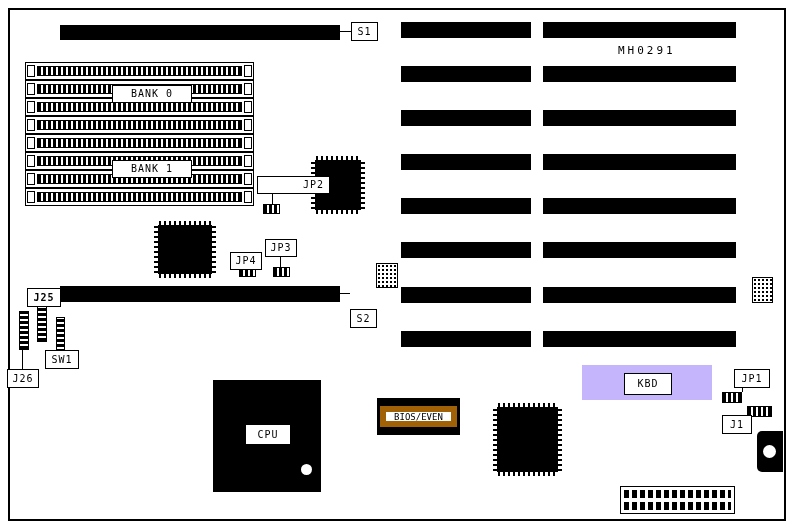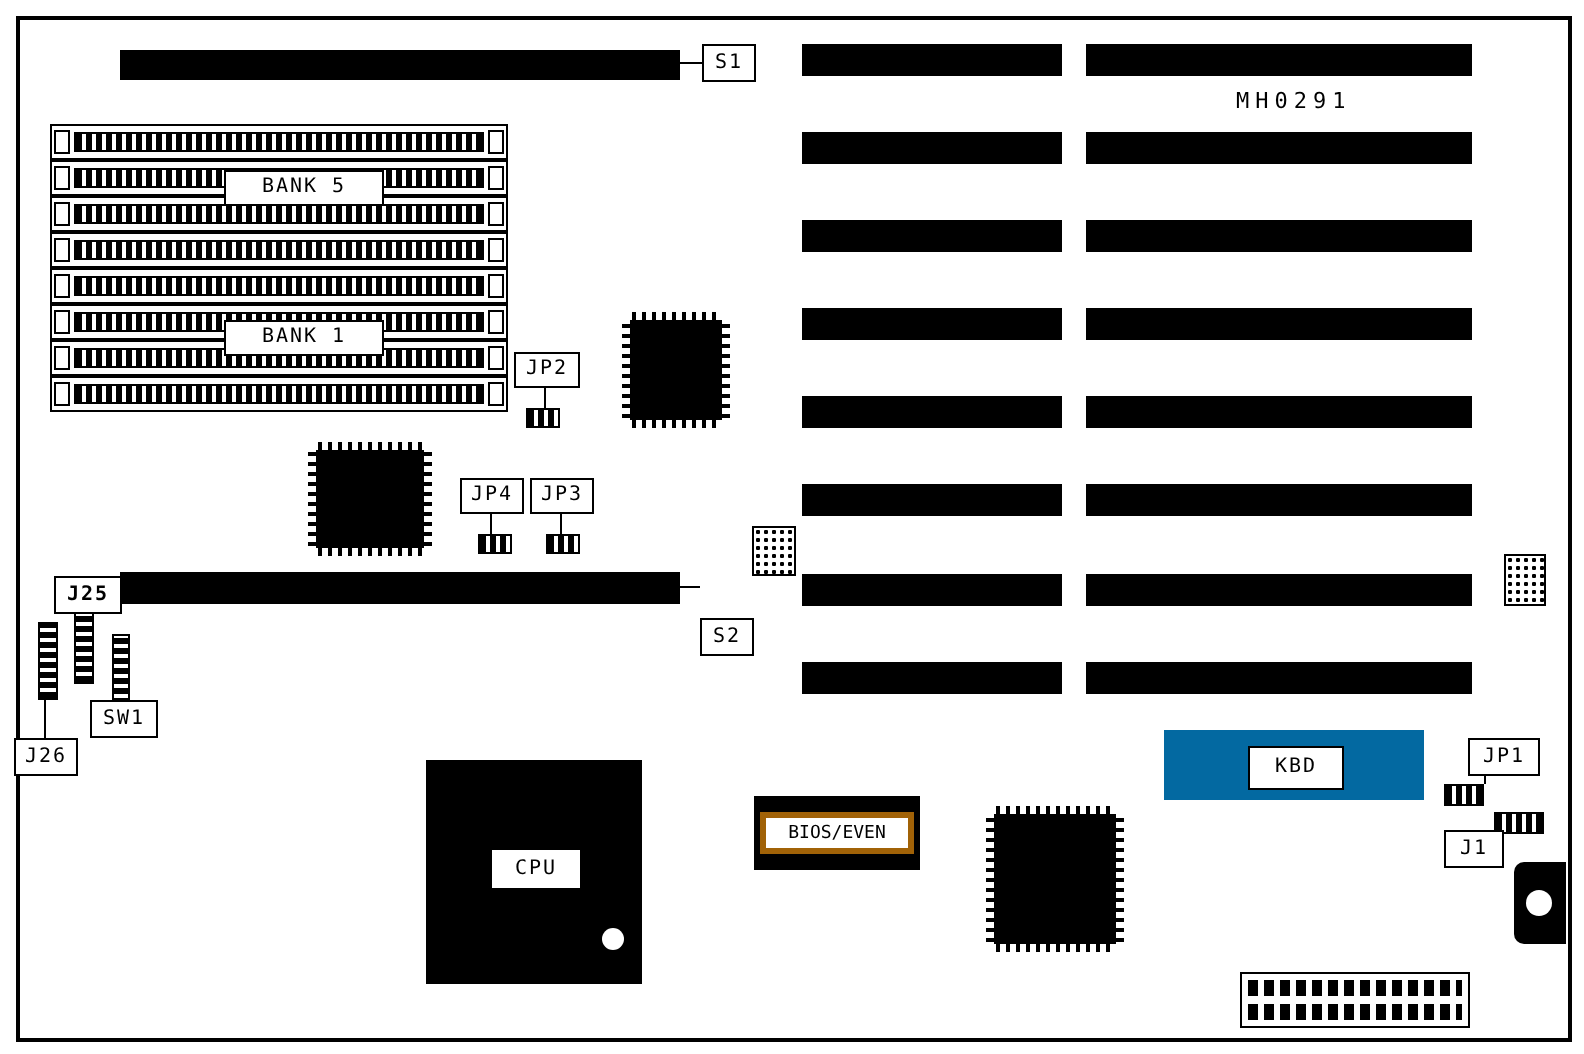--- a/index.html
+++ b/index.html
@@ -131,7 +131,7 @@
       <div class="tr"></div>
     </div>
 
-  <div class="lbl" style="left:112px;top:85px;width:78px;height:16px;">BANK 5</div>
+  <div class="lbl" style="left:112px;top:85px;width:78px;height:16px;">BANK 0</div>
   <div class="lbl" style="left:112px;top:160px;width:78px;height:16px;">BANK 1</div>
 
   <div class="chip" style="left:311px;top:156px;width:54px;height:58px;">

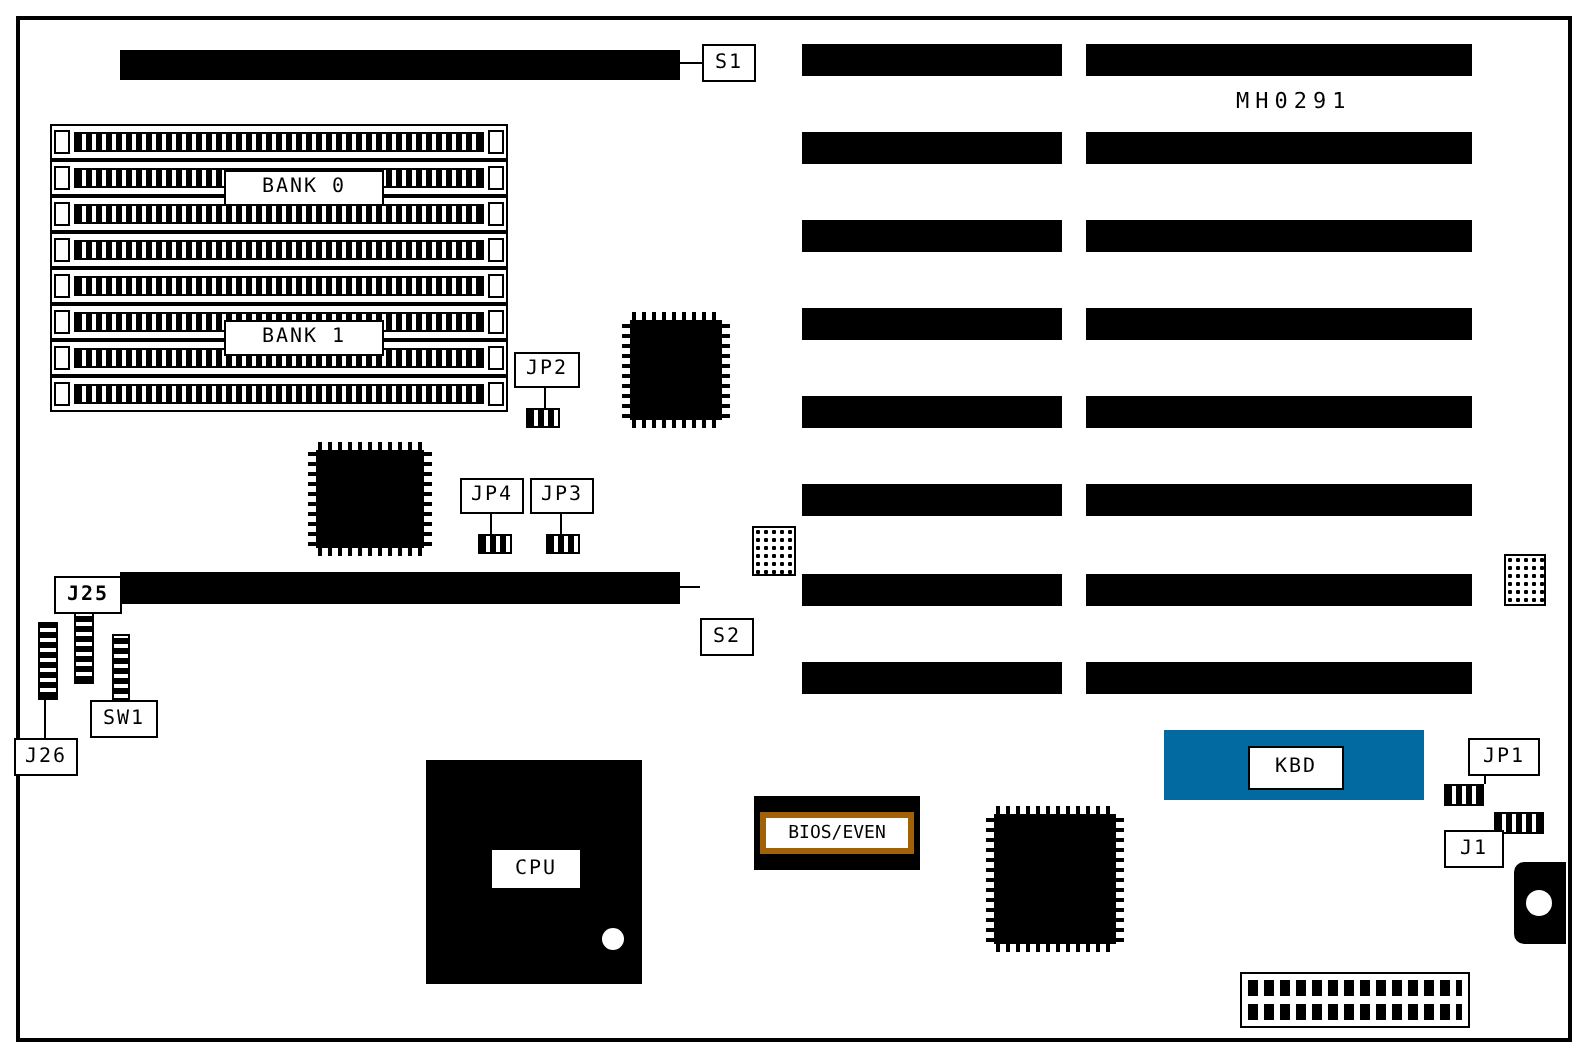--- a/index.html
+++ b/index.html
@@ -156,7 +156,7 @@
     <div class="die"></div>
   </div>
 
-  <div class="lbl" style="left:257px;top:176px;width:31px;height:16px;">JP2</div>
+  <div class="lbl" style="left:257px;top:176px;width:31px;height:16px;padding-left:40px;">JP2</div>
   <div class="vl" style="left:272px;top:192px;height:12px;"></div>
   <div class="strip-h" style="left:263px;top:204px;width:15px;height:8px;"></div>
 

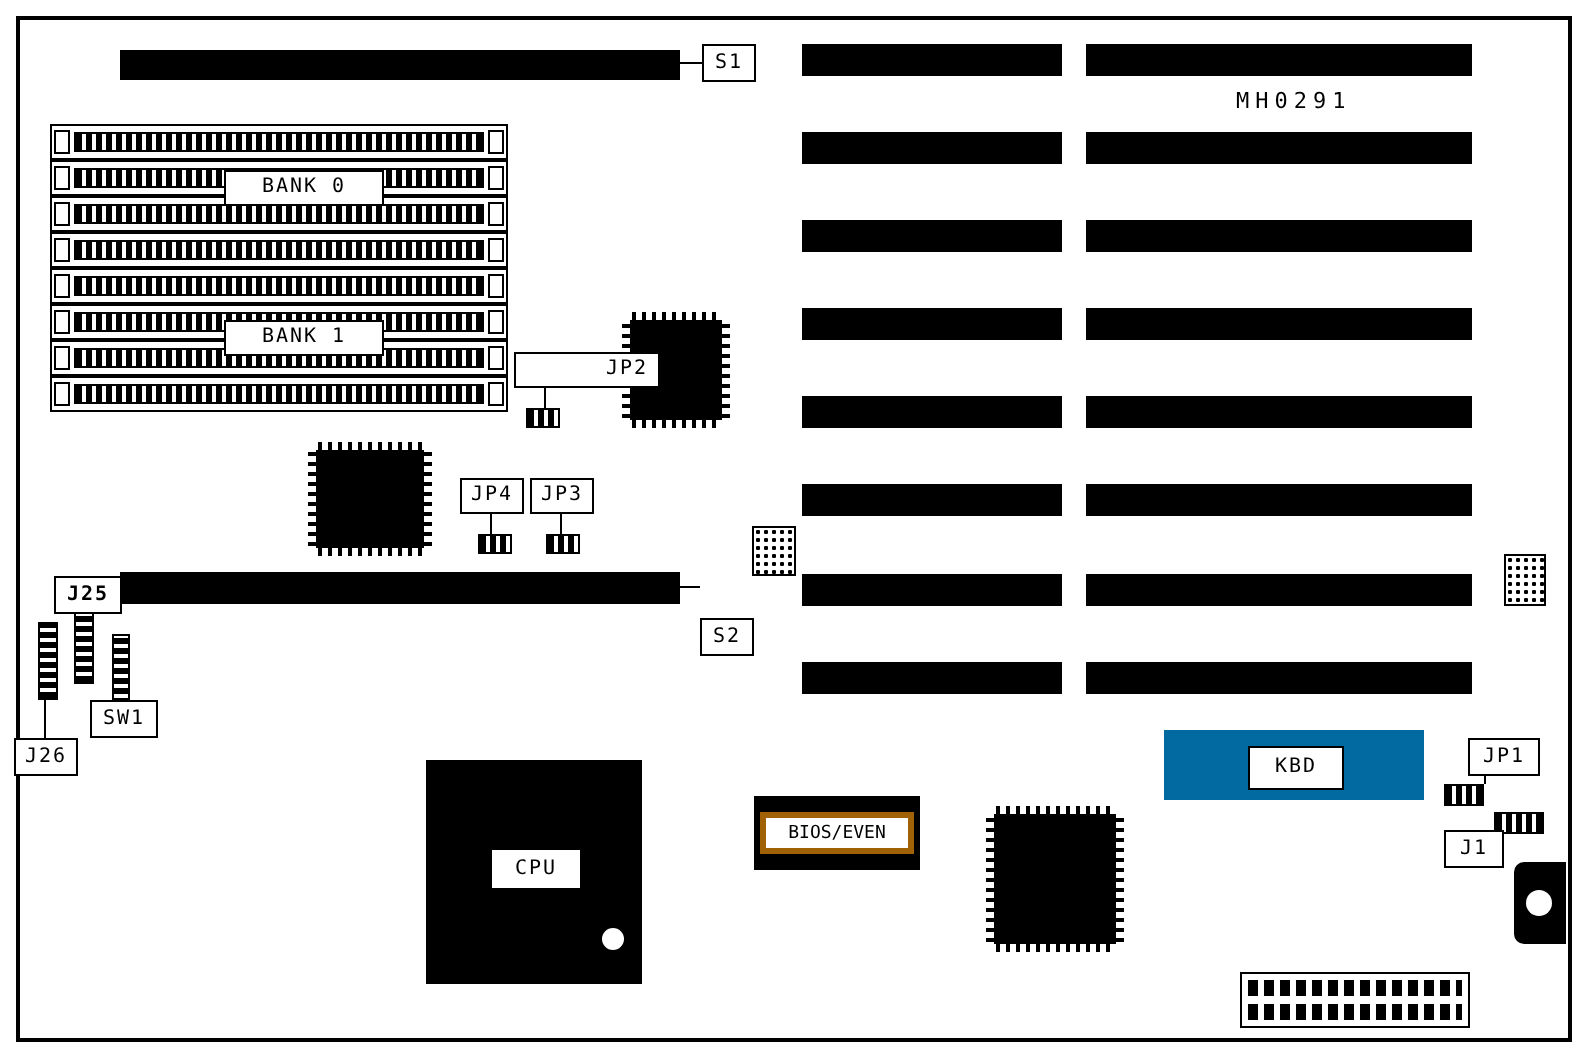--- a/index.html
+++ b/index.html
@@ -160,7 +160,7 @@
   <div class="vl" style="left:272px;top:192px;height:12px;"></div>
   <div class="strip-h" style="left:263px;top:204px;width:15px;height:8px;"></div>
 
-  <div class="lbl" style="left:230px;top:239px;width:30px;height:16px;">JP4</div>
+  <div class="lbl" style="left:230px;top:252px;width:30px;height:16px;">JP4</div>
   <div class="lbl" style="left:265px;top:239px;width:30px;height:16px;">JP3</div>
   <div class="vl" style="left:245px;top:255px;height:12px;"></div>
   <div class="vl" style="left:280px;top:255px;height:12px;"></div>

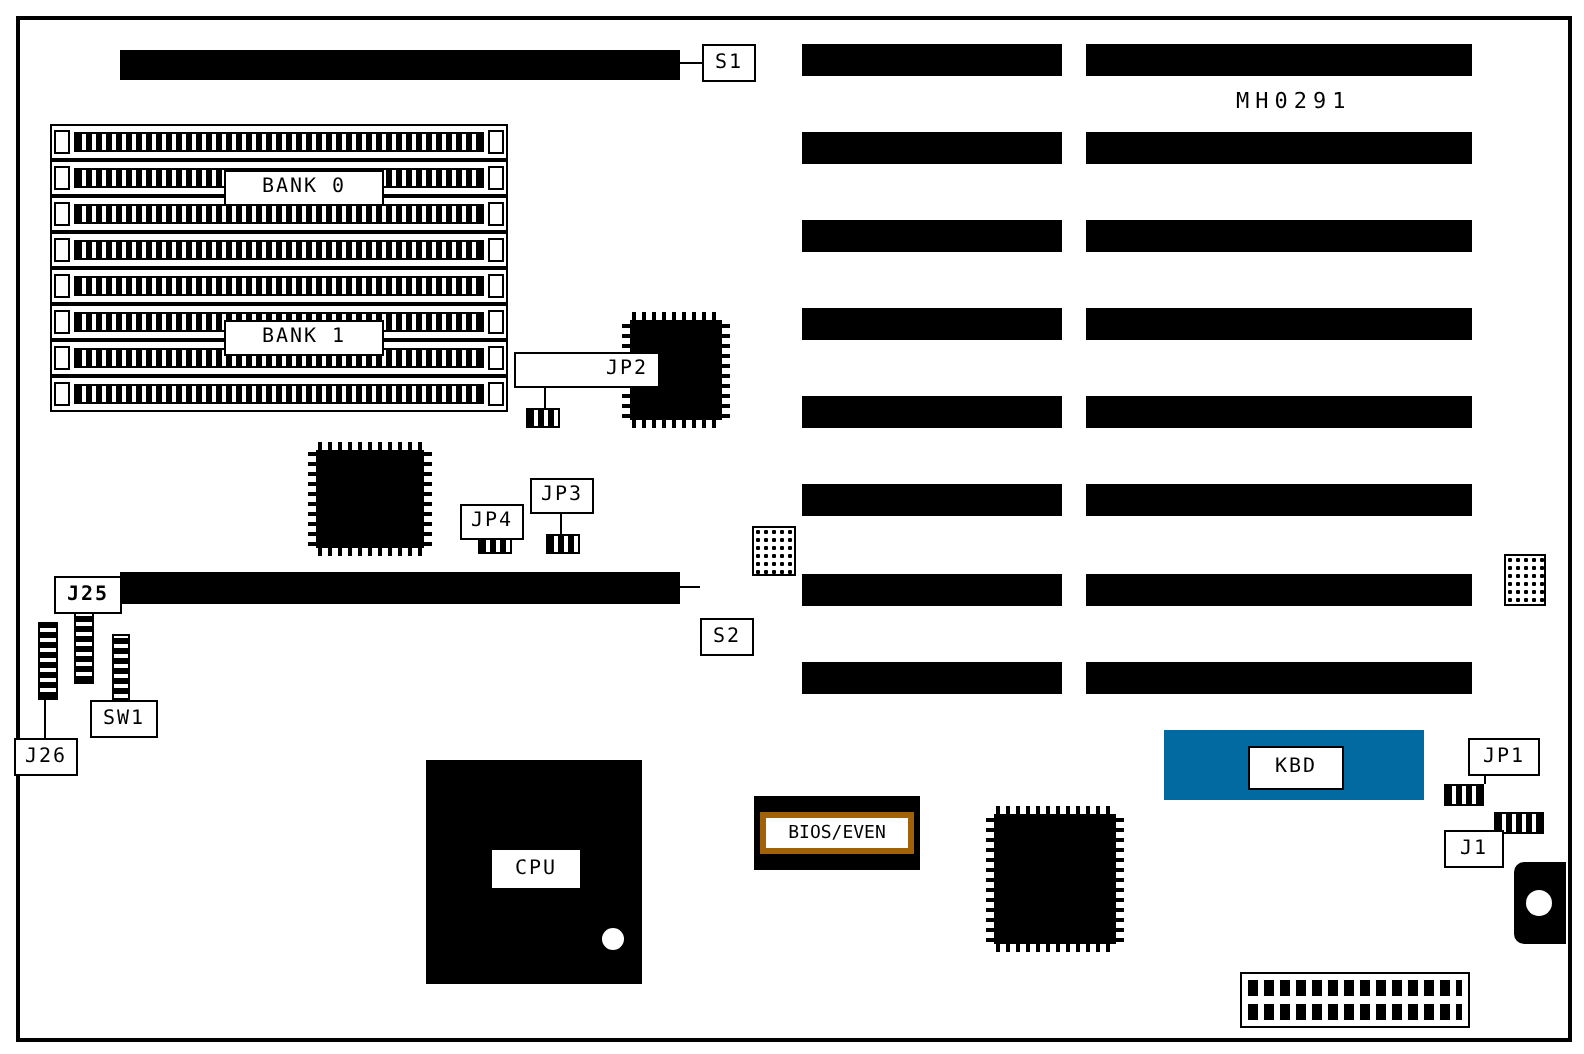--- a/index.html
+++ b/index.html
@@ -50,7 +50,7 @@
   .bios .lblin{position:absolute;left:3px;right:3px;top:8px;bottom:8px;background:#fff;border:3px solid #a16207;
                display:flex;align-items:center;justify-content:center;font-size:9px;letter-spacing:0;}
   
-  .kbd{position:absolute;left:582px;top:365px;width:130px;height:35px;background:#0369a1;text-align:center;}
+  .kbd{position:absolute;left:582px;top:365px;width:130px;height:35px;background:#c4b5fd;text-align:center;}
   
   .hdr{position:absolute;left:620px;top:486px;width:113px;height:26px;border:1px solid #000;background:#fff;}
   .hdr .r1{position:absolute;left:3px;right:3px;top:3px;height:8px;

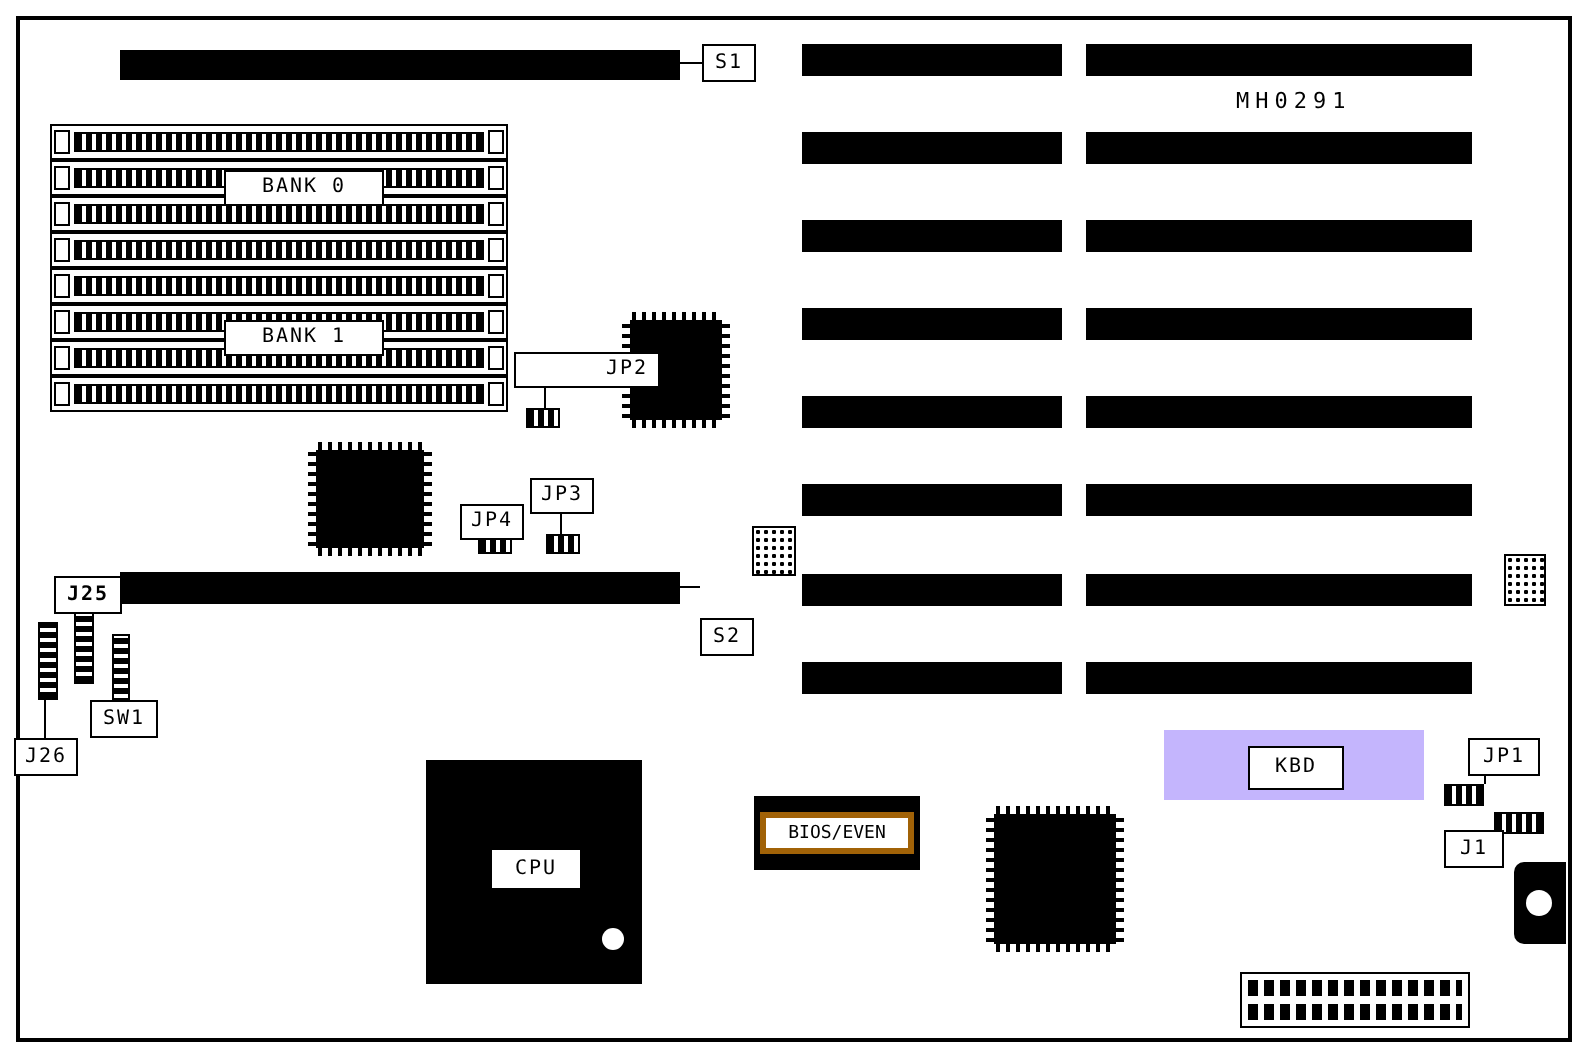--- a/index.html
+++ b/index.html
@@ -47,7 +47,7 @@
   .cpu .dot{position:absolute;left:88px;top:84px;width:11px;height:11px;background:#fff;border-radius:50%;}
   
   .bios{position:absolute;width:83px;height:37px;background:#000;}
-  .bios .lblin{position:absolute;left:3px;right:3px;top:8px;bottom:8px;background:#fff;border:3px solid #a16207;
+  .bios .lblin{position:absolute;left:3px;right:3px;top:8px;bottom:8px;background:#fff;border:6px solid #a16207;
                display:flex;align-items:center;justify-content:center;font-size:9px;letter-spacing:0;}
   
   .kbd{position:absolute;left:582px;top:365px;width:130px;height:35px;background:#c4b5fd;text-align:center;}

